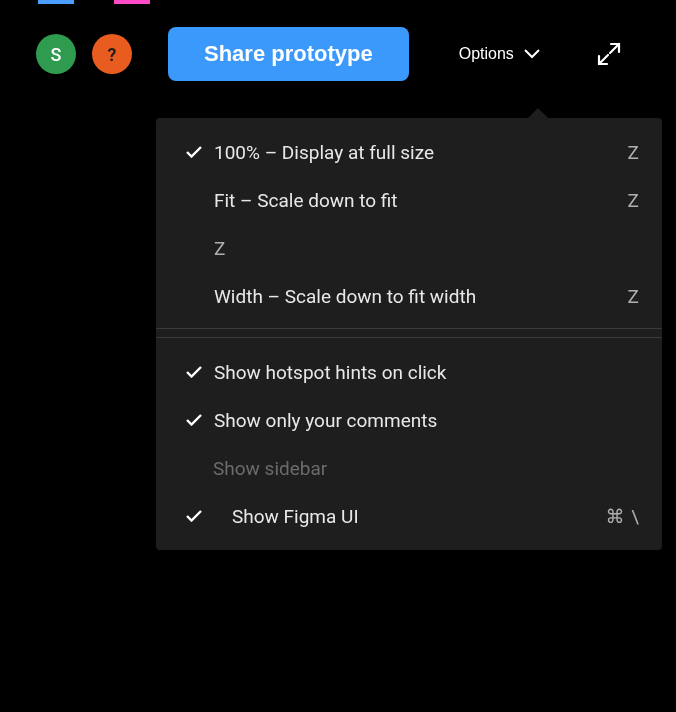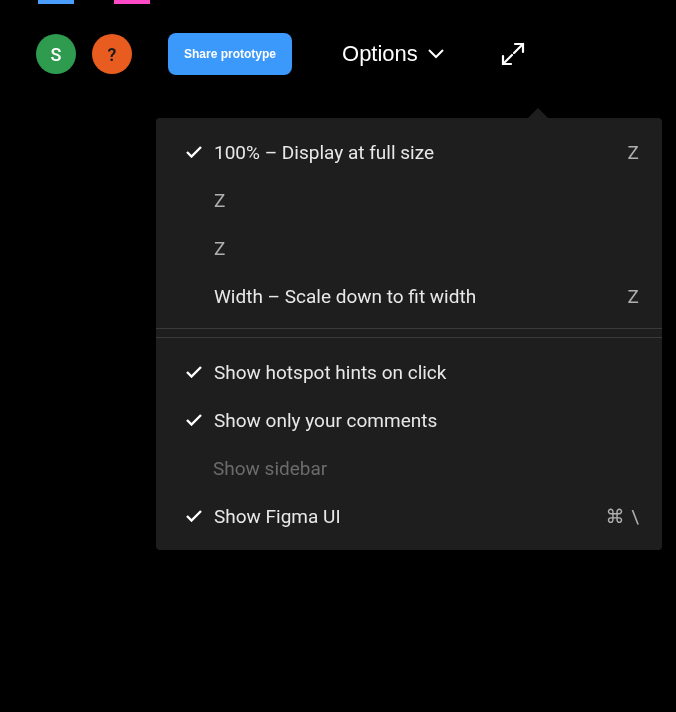--- a/index.html
+++ b/index.html
@@ -65,9 +65,9 @@
       background: #3B99FC;
       color: white;
       border: none;
-      padding: 14px 16px;
+      padding: 14px 36px;
       border-radius: 8px;
-      font-size: 12px;
+      font-size: 22px;
       font-weight: 600;
       cursor: pointer;
     }

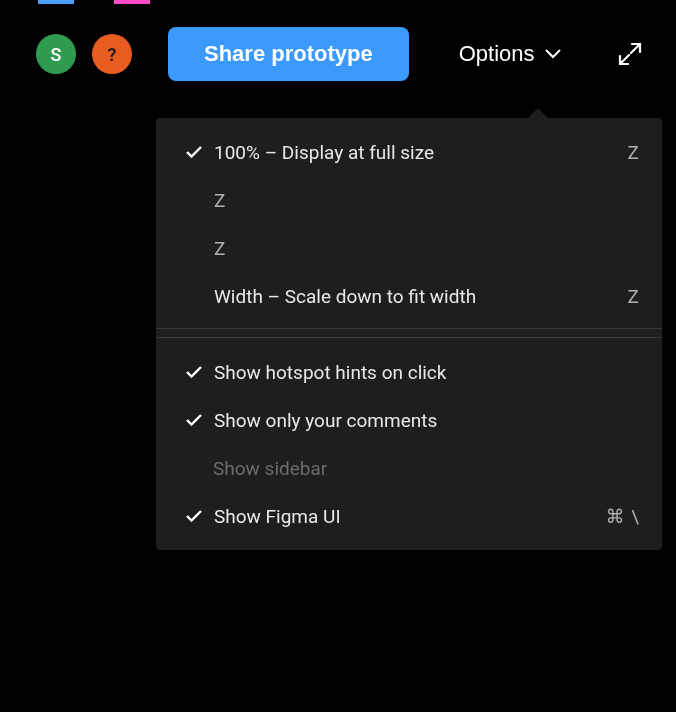--- a/index.html
+++ b/index.html
@@ -77,7 +77,7 @@
       background: none;
       border: none;
       color: white;
-      font-size: 22px;
+      font-size: 16px;
       font-weight: 500;
       display: flex;
       align-items: center;

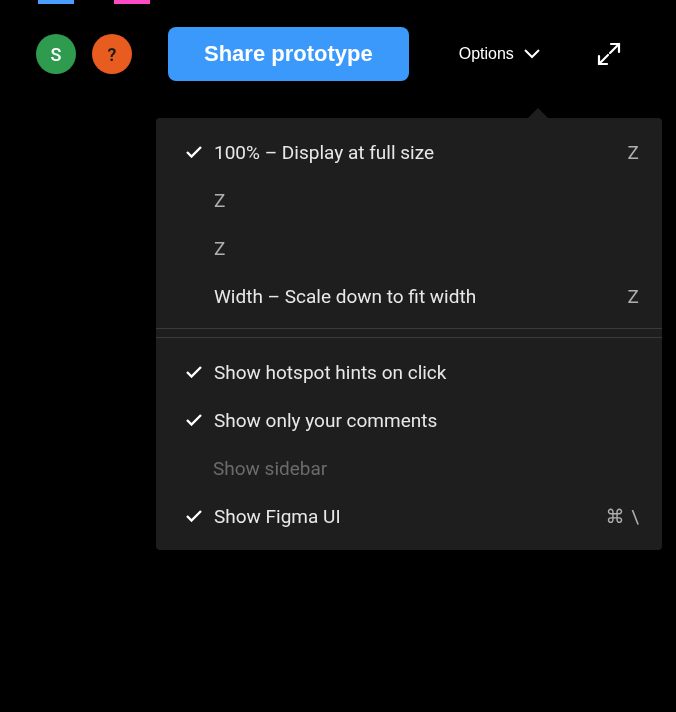--- a/index.html
+++ b/index.html
@@ -218,6 +218,7 @@
       </div>
       <div class="menu-item">
         <span class="check-slot"></span>
+        <span class="menu-label">Fit – Scale down to fit</span>
         <span class="shortcut">Z</span>
       </div>
       <div class="menu-item">

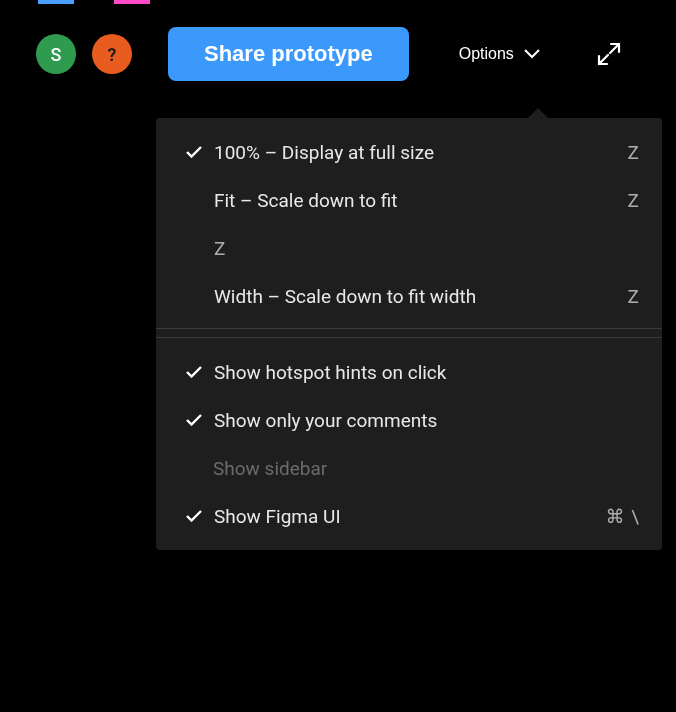--- a/index.html
+++ b/index.html
@@ -141,6 +141,7 @@
     }
     .menu-group:last-child .menu-item:last-child {
       margin-bottom: 10px;
+      gap: 18px;
     }
     
     .check-slot {

